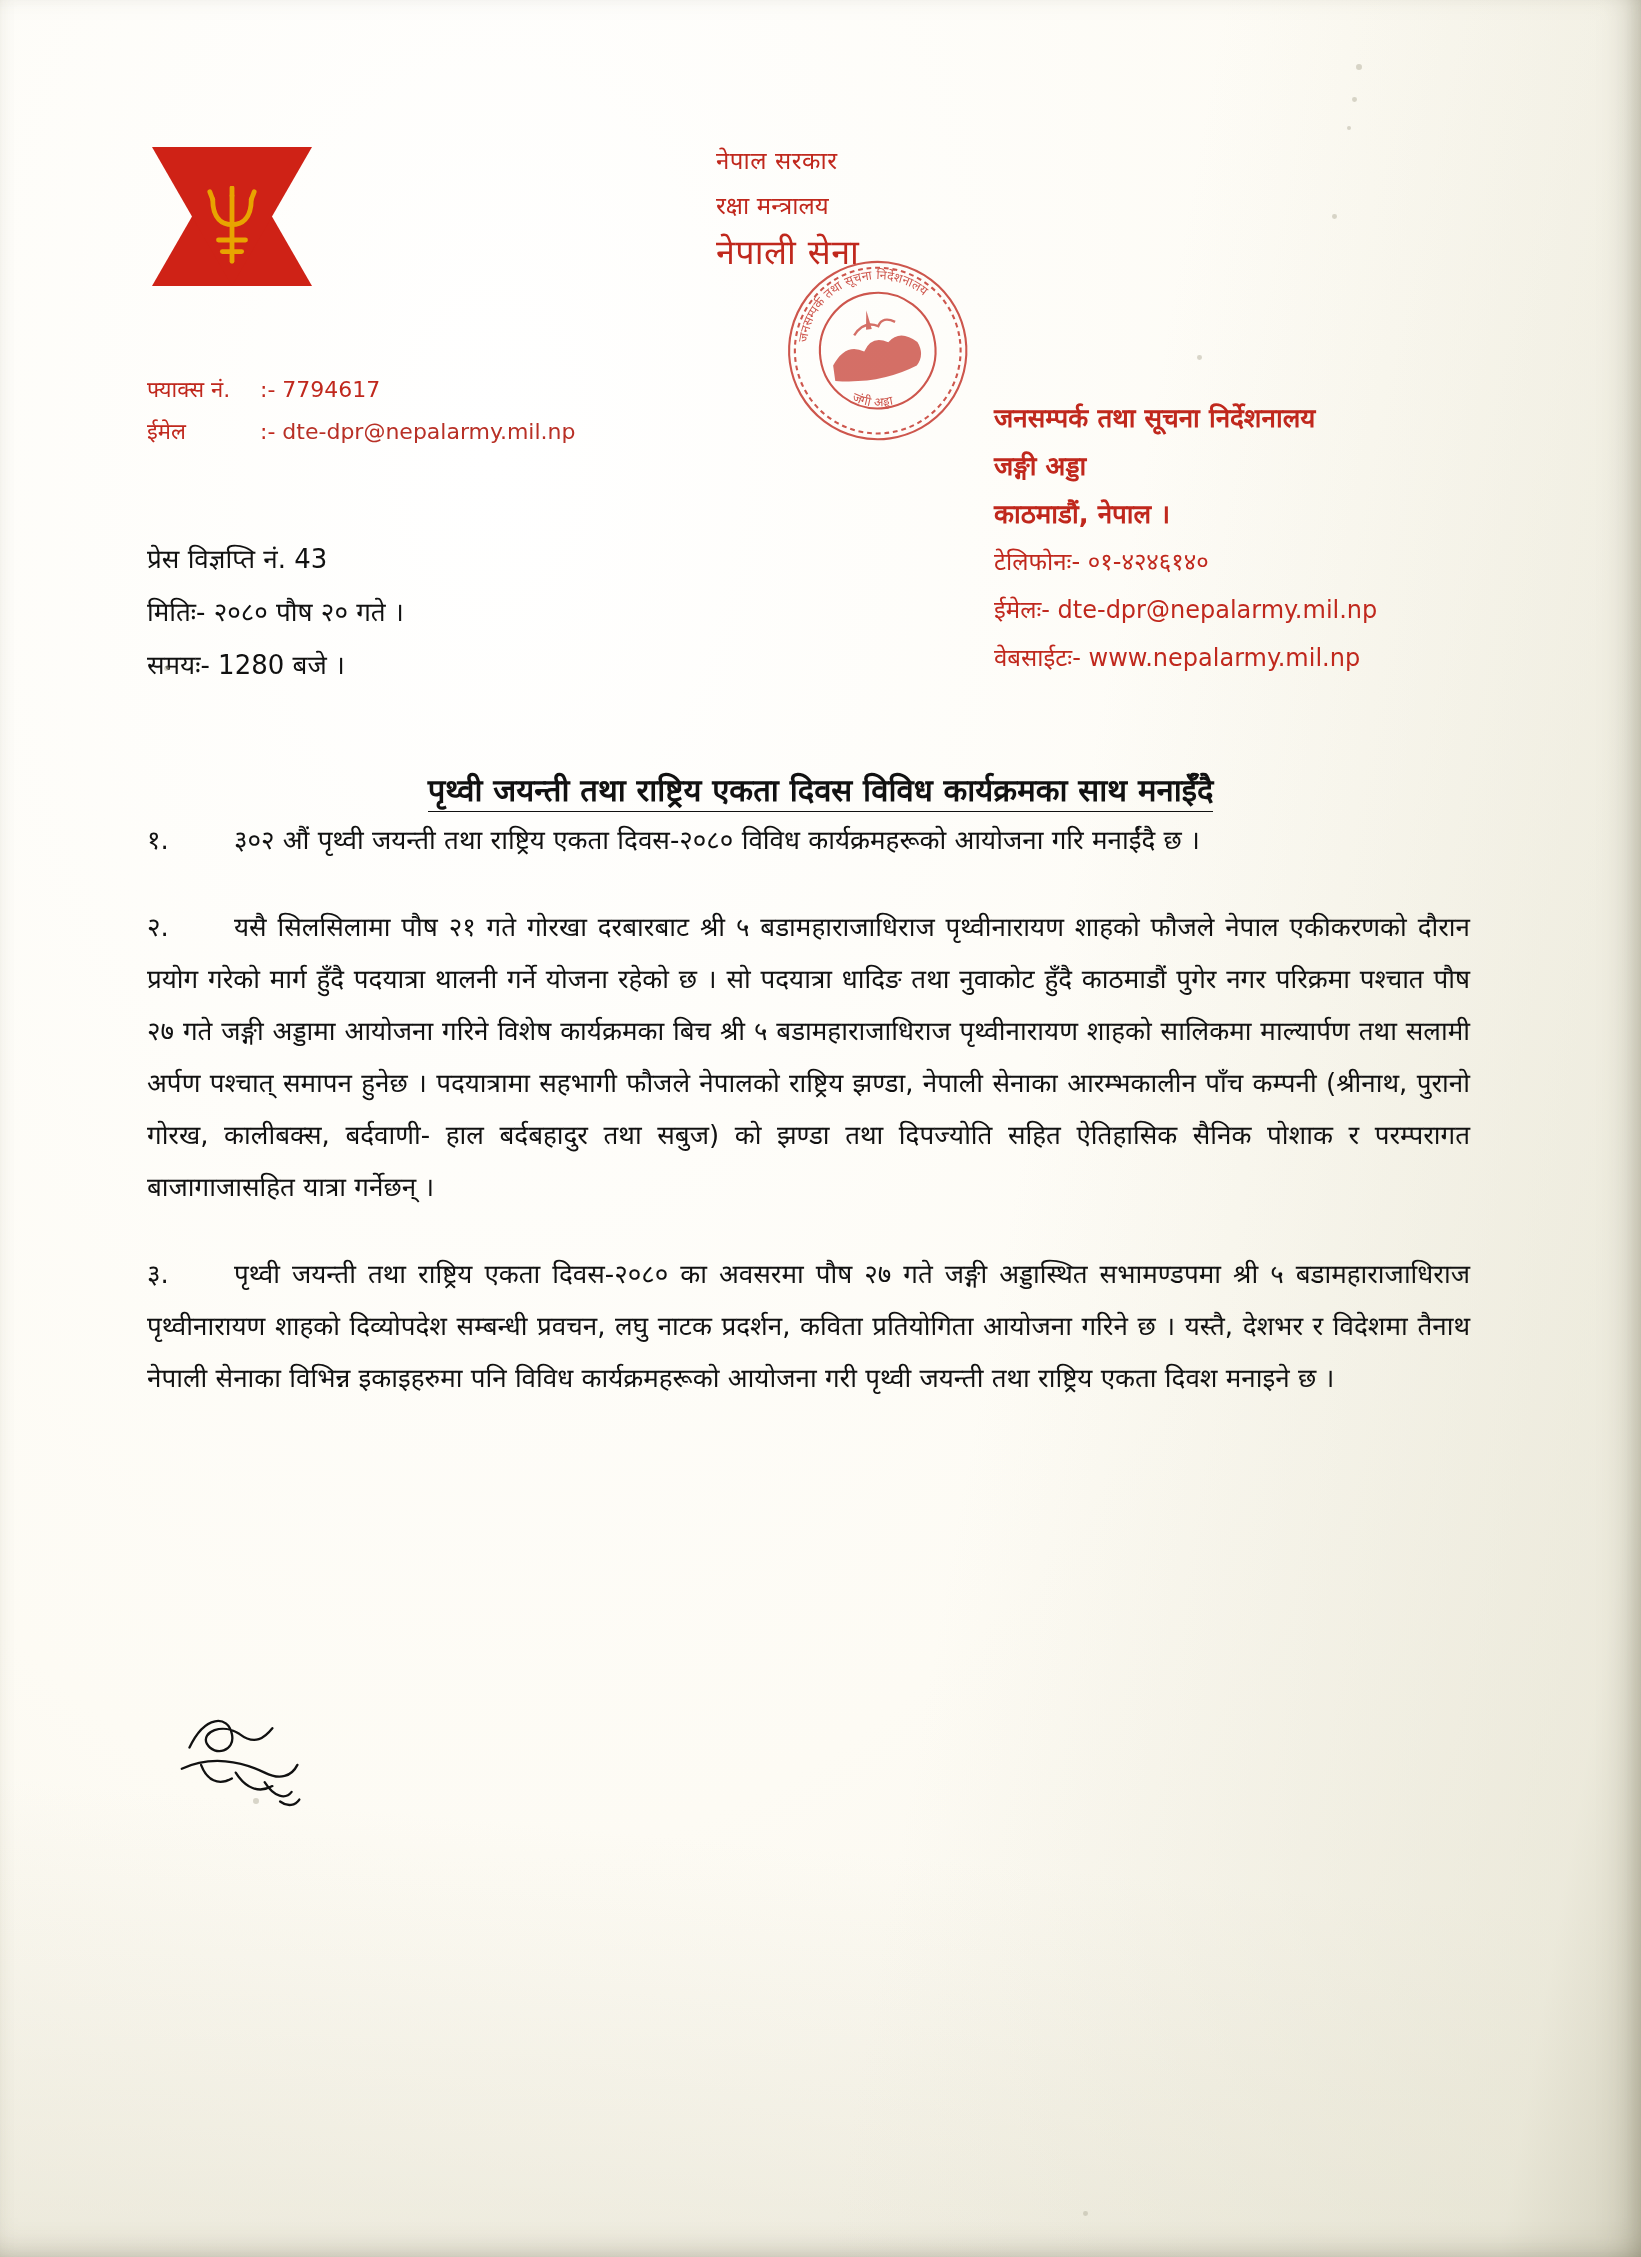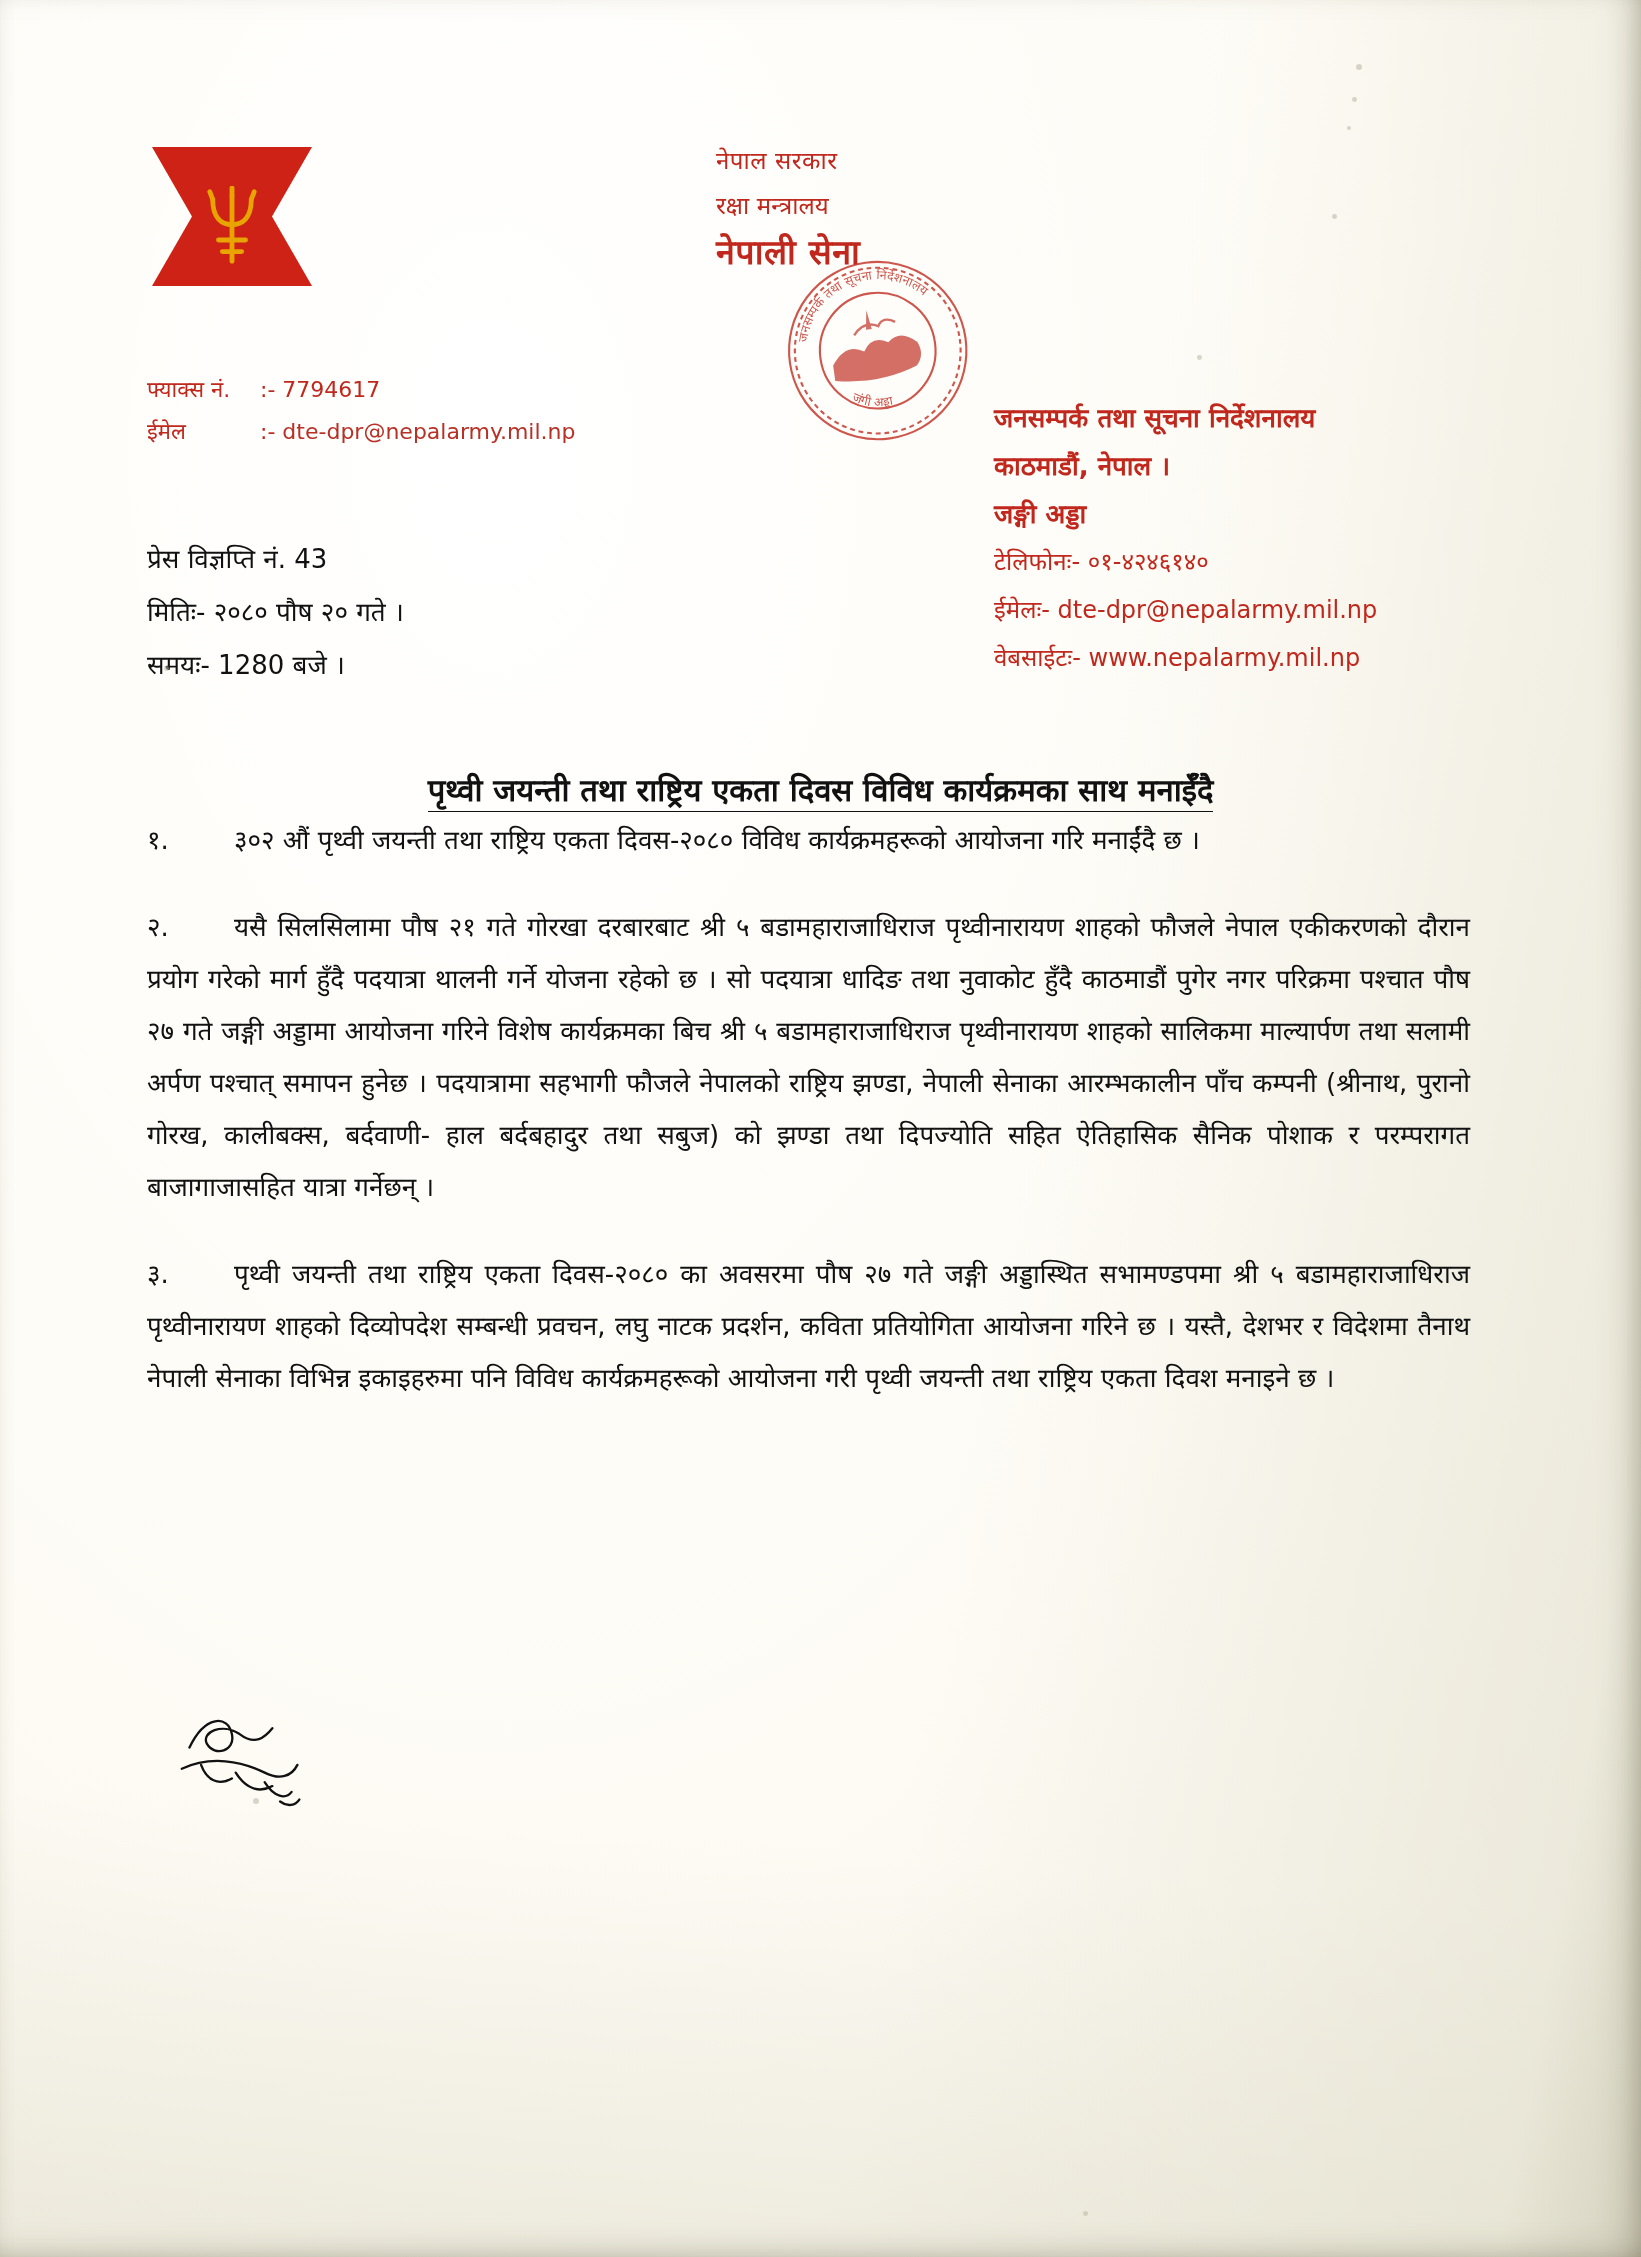--- a/index.html
+++ b/index.html
@@ -84,7 +84,7 @@
   }
   .gov-line1 { font-size: 24px; letter-spacing: 0.5px; }
   .gov-line2 { font-size: 24px; margin-top: 11.6px; }
-  .gov-line3 { font-size: 34px; font-weight: bold; margin-top: 7.7px; letter-spacing: 0.5px; }
+  .gov-line3 { font-size: 34px; font-weight: normal; margin-top: 7.7px; letter-spacing: 0.5px; }
 
   
   .seal {

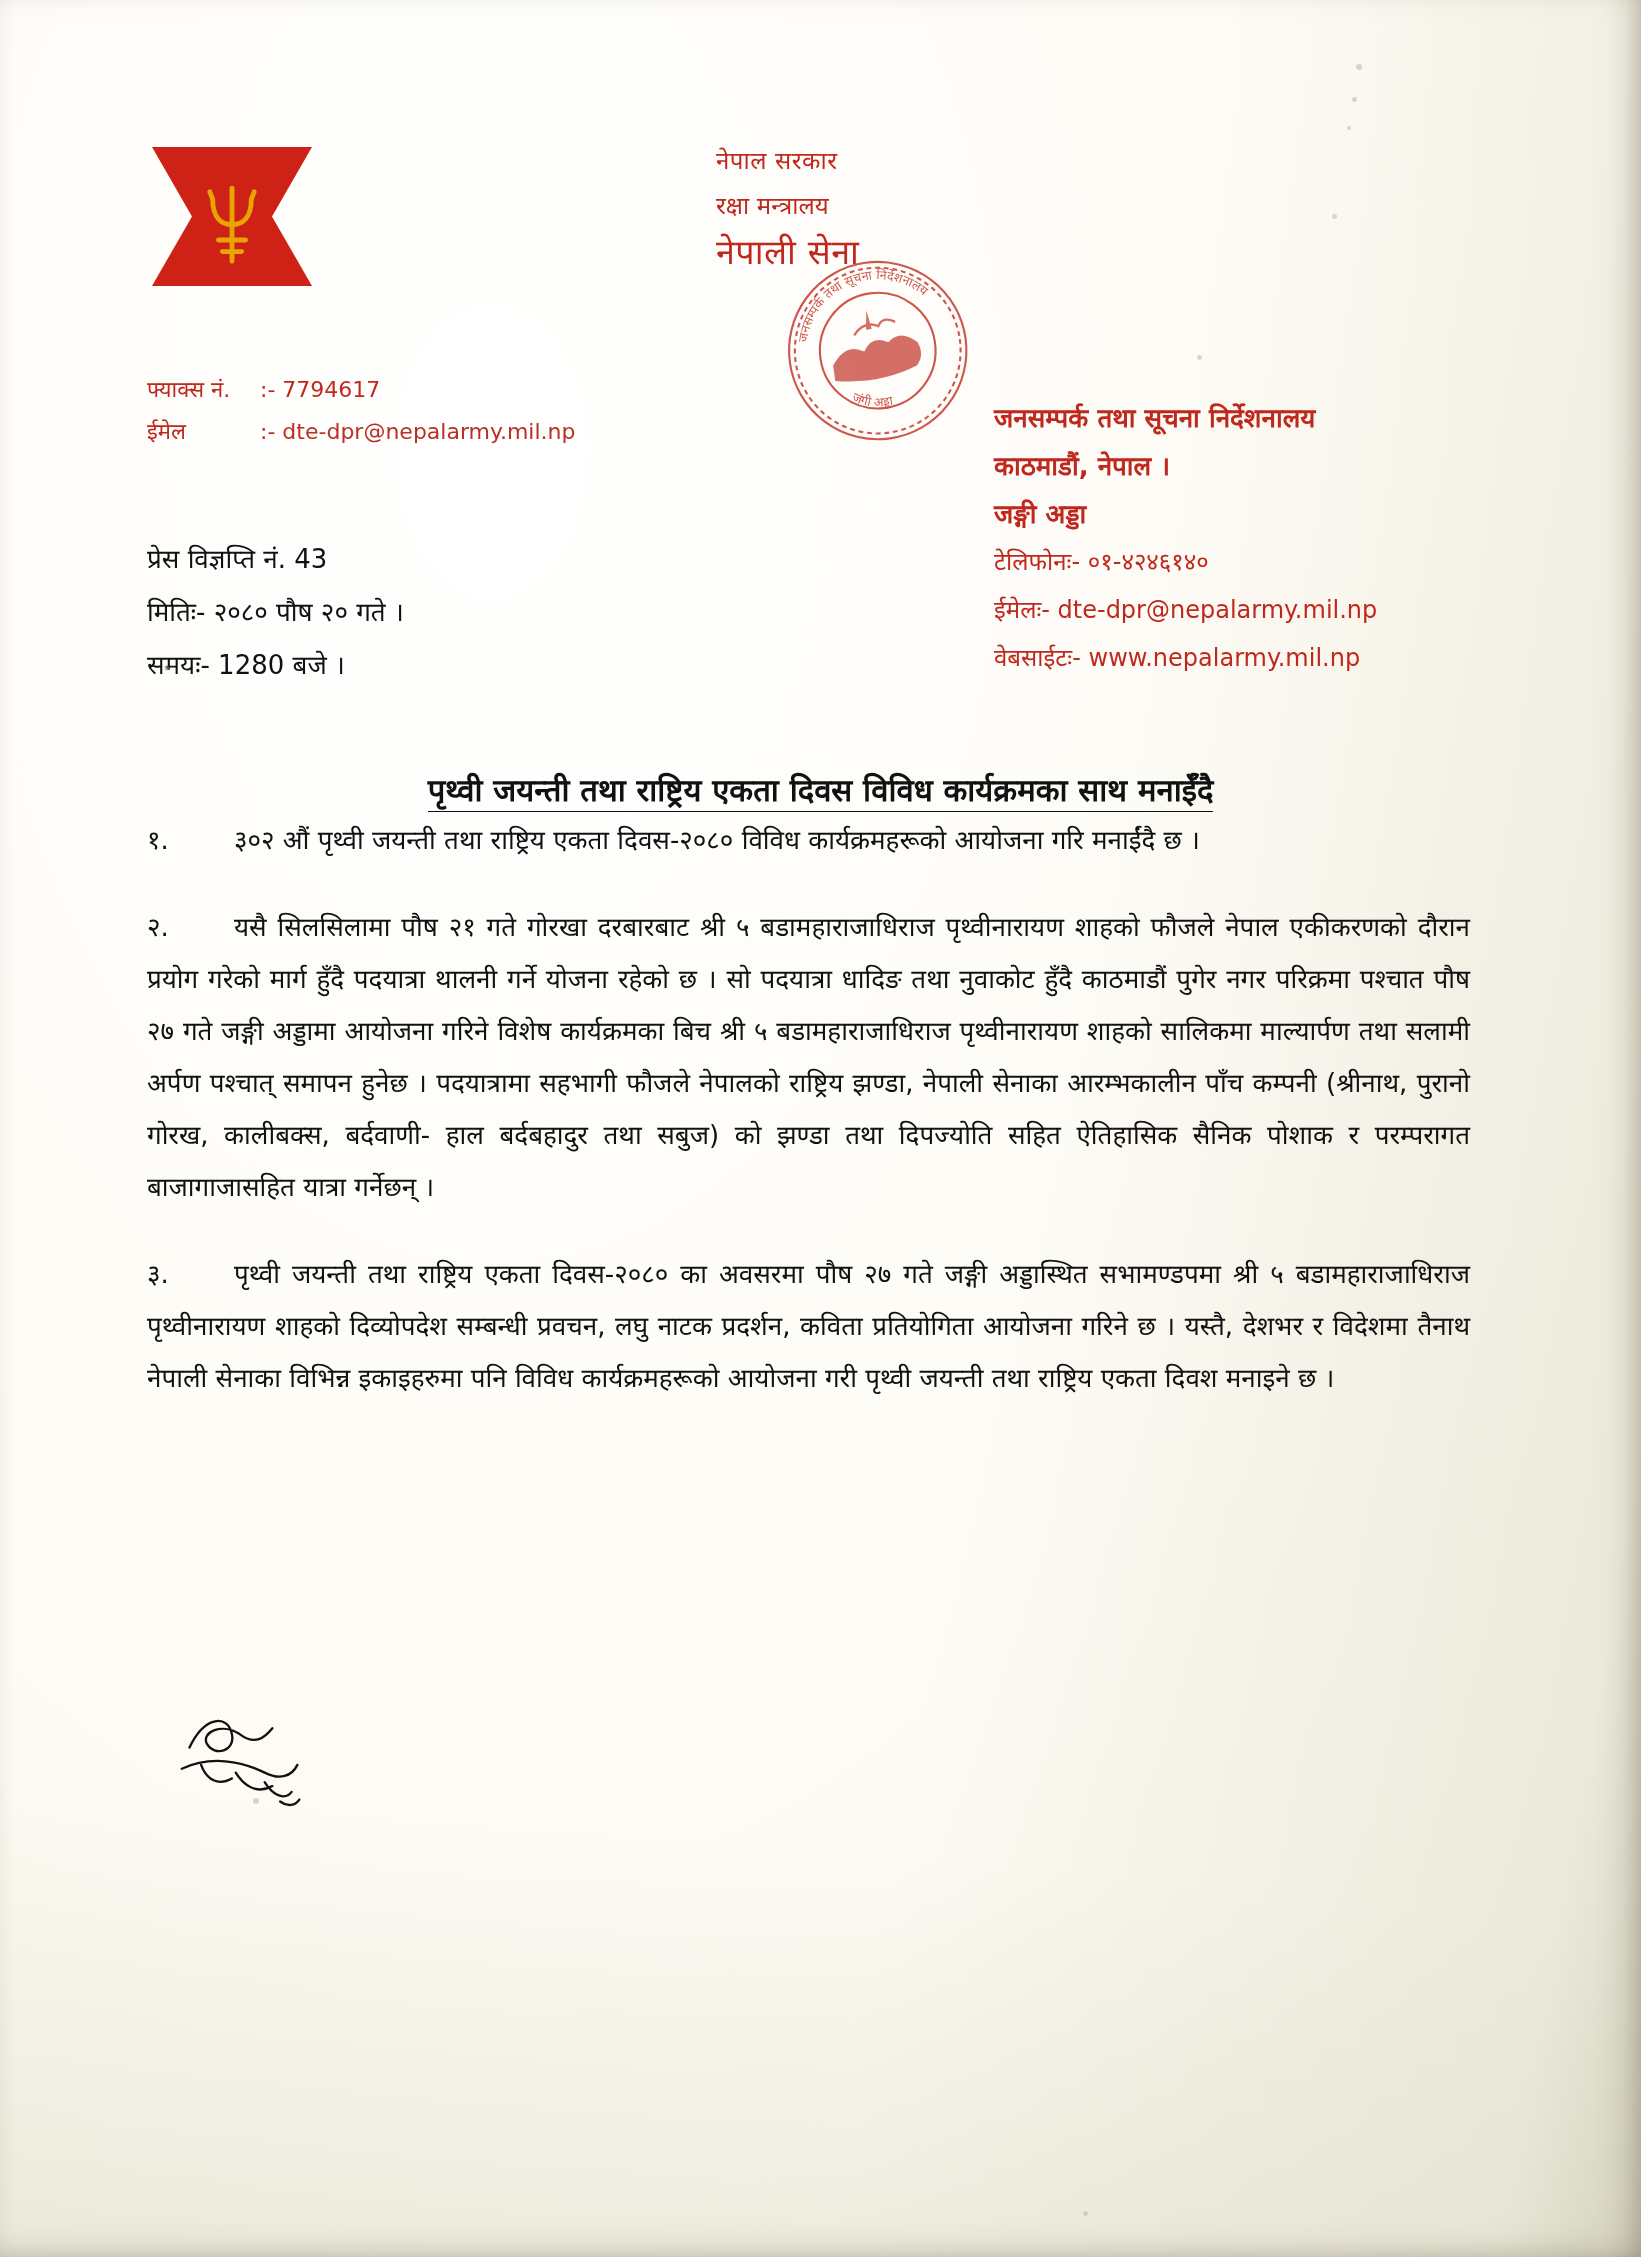--- a/index.html
+++ b/index.html
@@ -248,8 +248,8 @@
 
   <div class="right-block">
     <div>जनसम्पर्क तथा सूचना निर्देशनालय</div>
+    <div>जङ्गी अड्डा</div>
     <div>काठमाडौं, नेपाल ।</div>
-    <div>जङ्गी अड्डा</div>
     <div class="small">
       <span>टेलिफोनः-</span>
       <span>०१-४२४६१४०</span>

